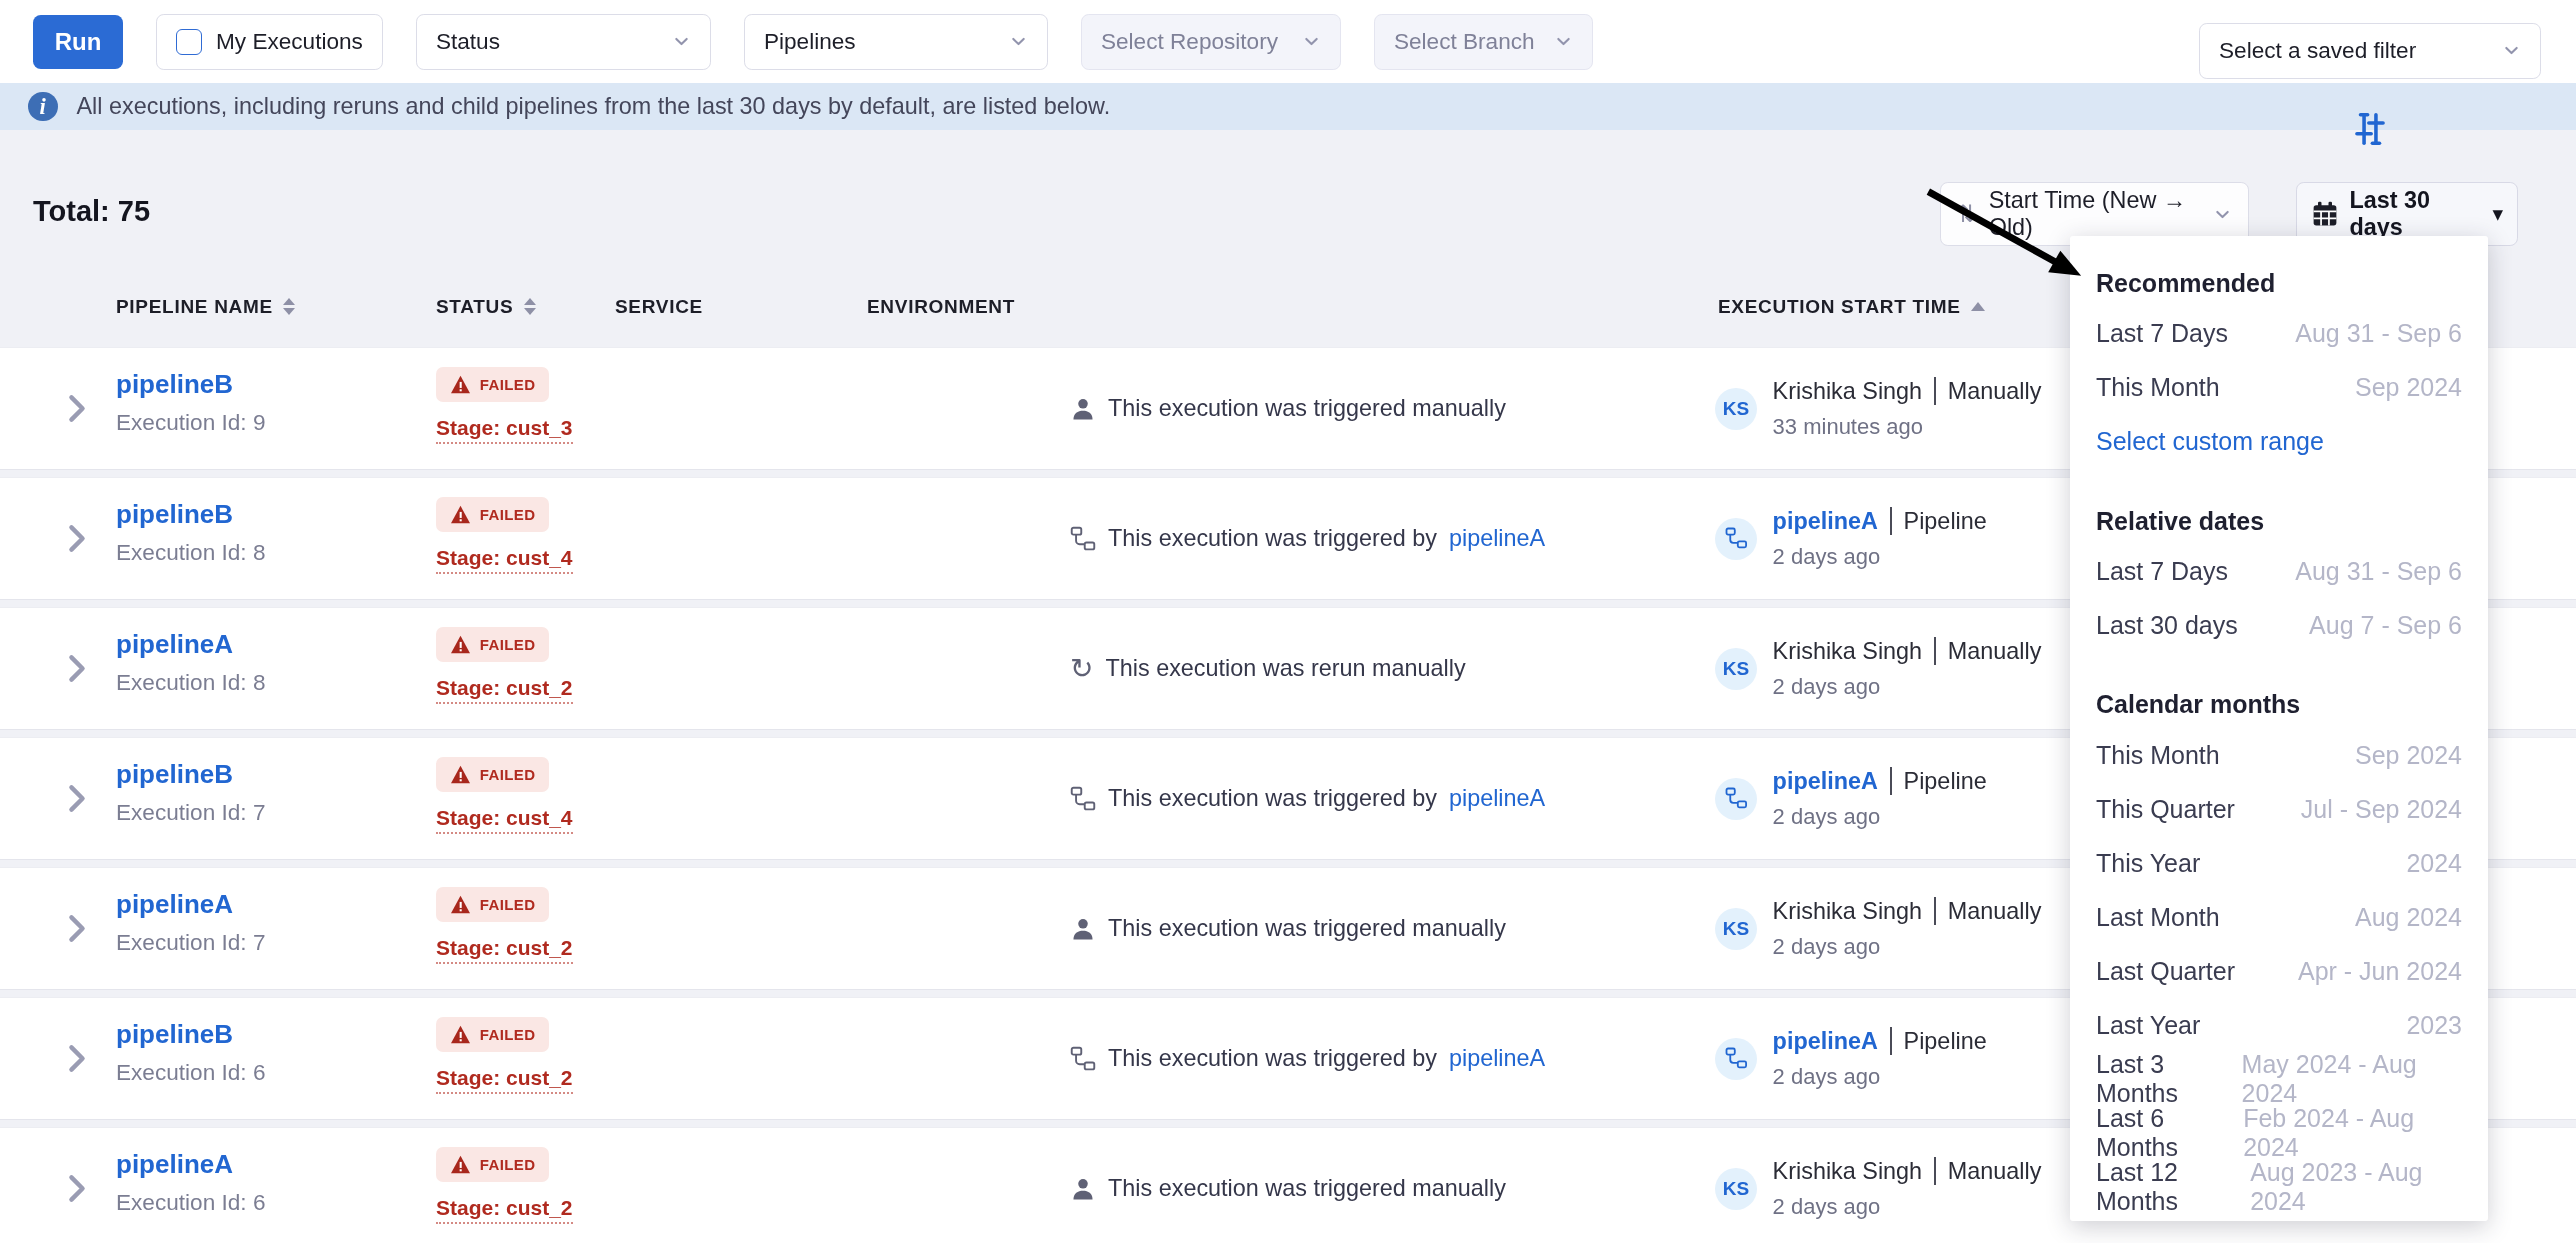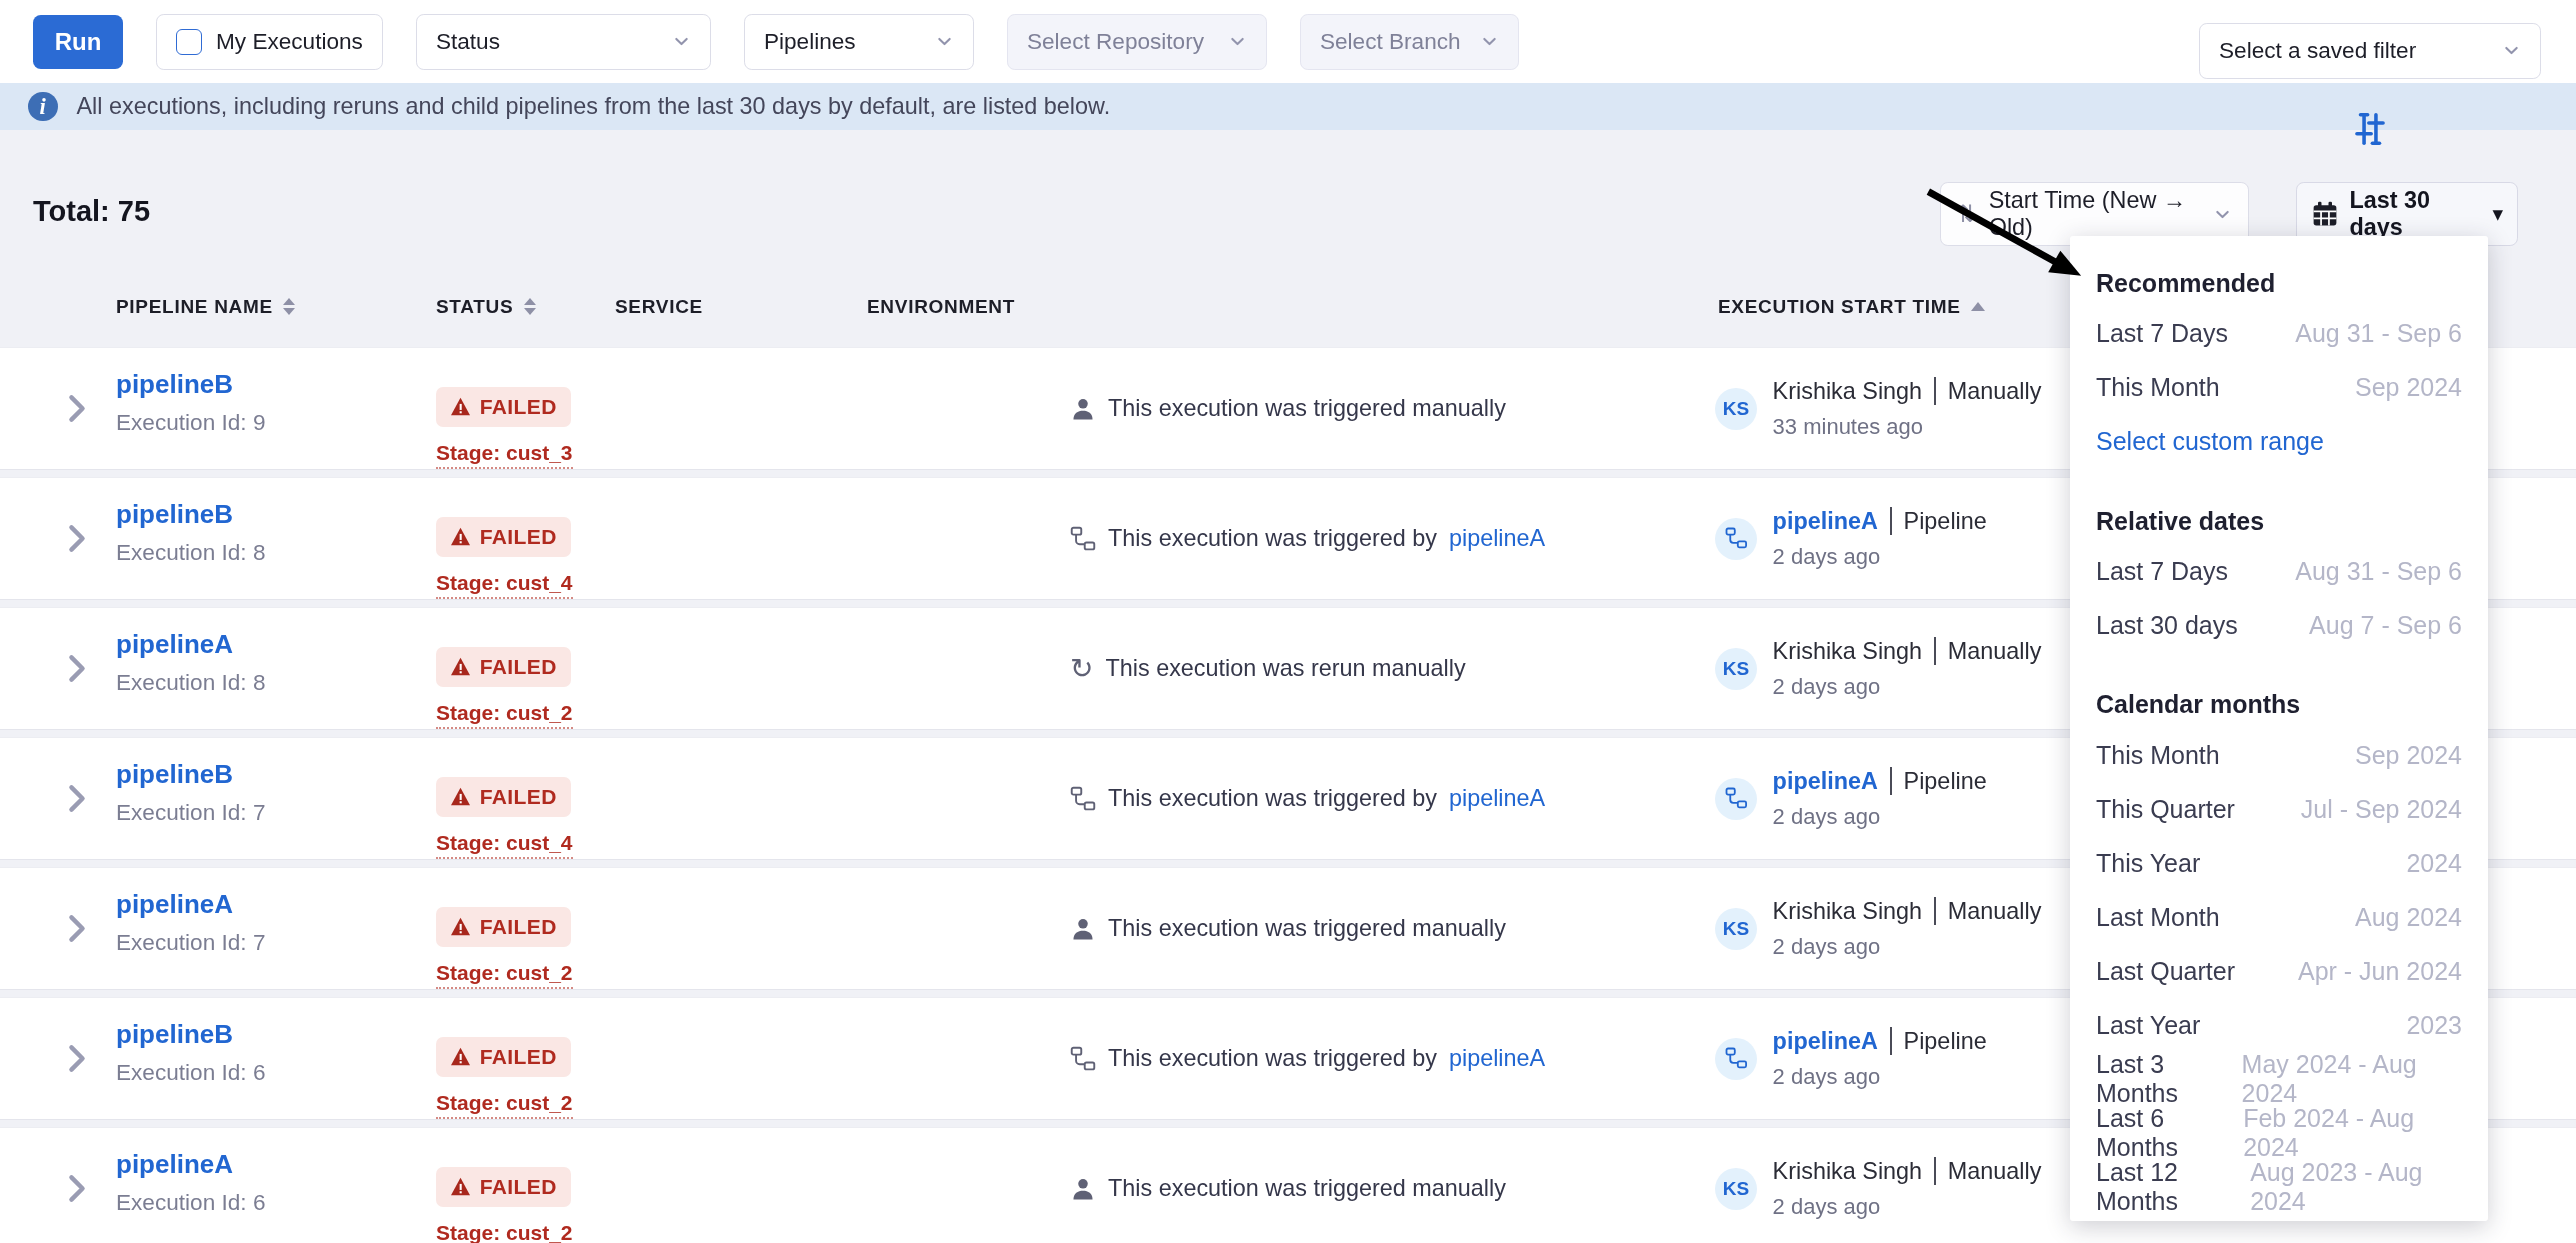--- a/index.html
+++ b/index.html
@@ -19,7 +19,7 @@
   .checkbox { width:26px; height:26px; border:1.7px solid #2f6bd4; border-radius:6px; background:#fff; cursor:pointer; flex:0 0 auto; }
   .chev { width:19px; height:19px; flex:0 0 auto; }
   .chev polyline { fill:none; stroke:#9294ad; stroke-width:2.4; stroke-linecap:round; stroke-linejoin:round; }
-  .w-status { width:295px; } .w-pipelines { width:230px; } .w-repo { width:260px; } .w-branch { width:219px; }
+  .w-status { width:295px; } .w-pipelines { width:304px; } .w-repo { width:260px; } .w-branch { width:219px; }
   .tb-right { margin-left:auto; display:flex; align-items:center; gap:31px;flex-direction:column; }
   .search-wrap { position:relative; }
   .search-input { width:306px; height:56px; border:1.7px solid #dcdde8; border-radius:7.8px; font-size:22.6px;

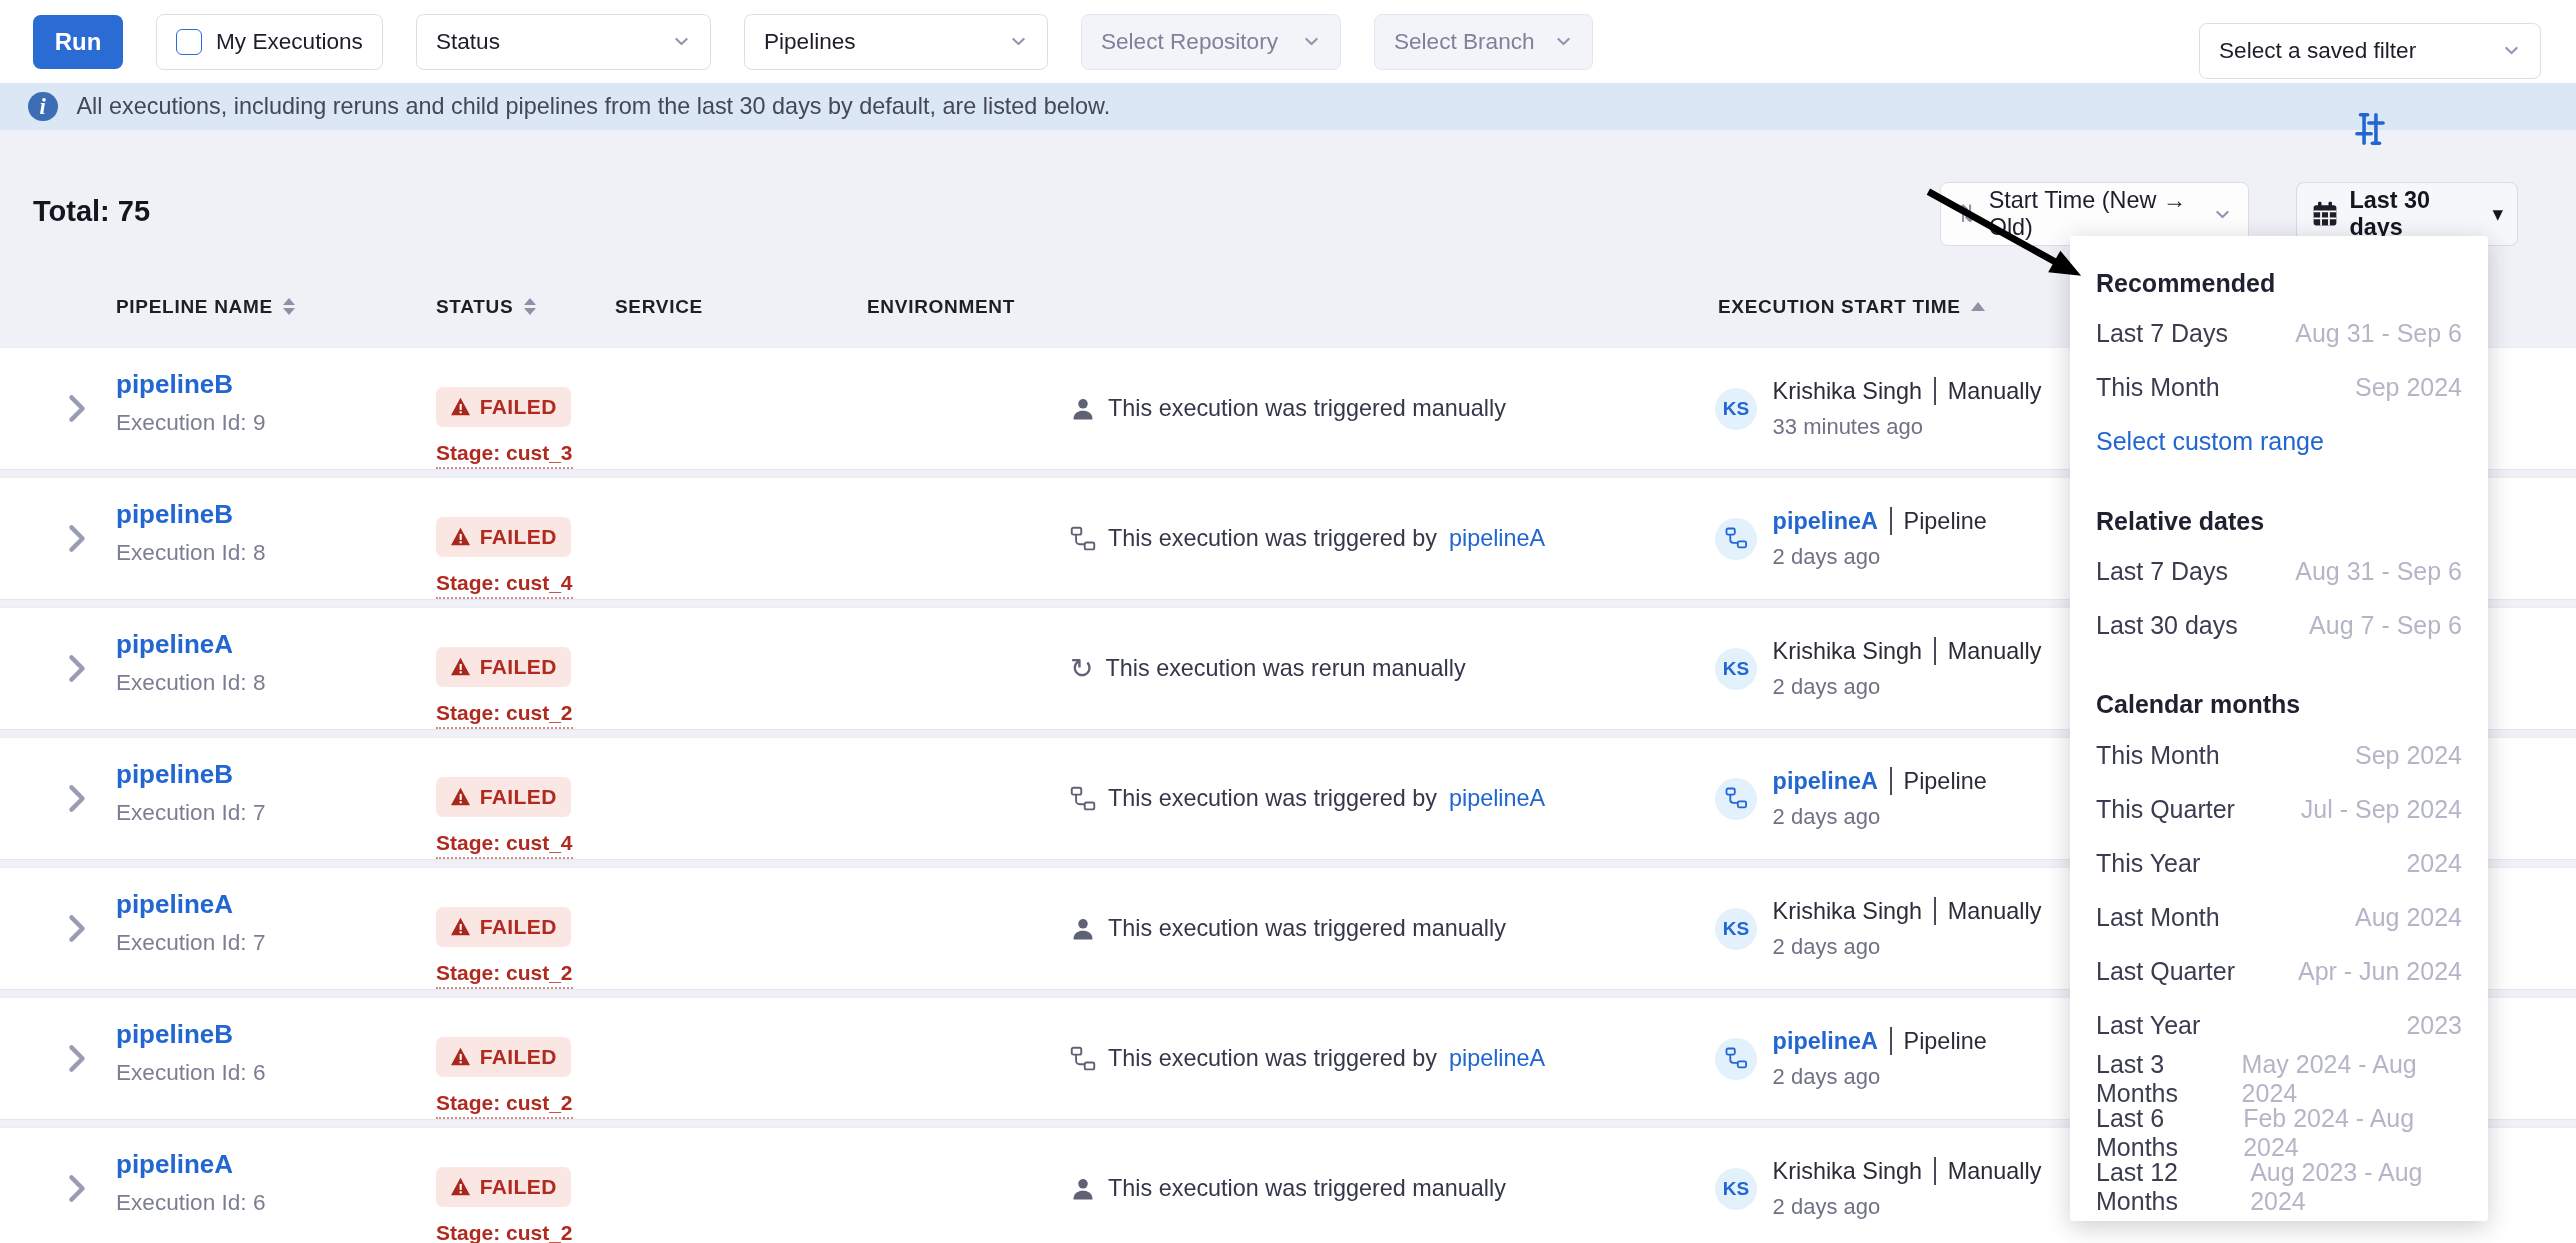--- a/index.html
+++ b/index.html
@@ -76,7 +76,7 @@
   .exec-id { font-size:22.6px; color:#7b7d92; margin-top:10.4px; }
   .cell-status { position:absolute; left:436px; top:19px; }
   .badge { display:inline-flex; align-items:center; gap:8.7px; background:#fae7e4; color:#b02a1f;
-           font-size:21px; font-weight:700; letter-spacing:0.4px; padding:7.8px 14px; border-radius:7px;margin-top:20px; }
+           font-size:15px; font-weight:700; letter-spacing:0.4px; padding:7.8px 14px; border-radius:7px; }
   .warn-icon { width:21px; height:19px; }
   .stage-link { display:inline-block; margin-top:14px; font-size:21px; font-weight:700; color:#b02a1f;
                 border-bottom:2.6px dotted rgba(176,42,31,.55); padding-bottom:2.6px; cursor:pointer; text-decoration:none; }

